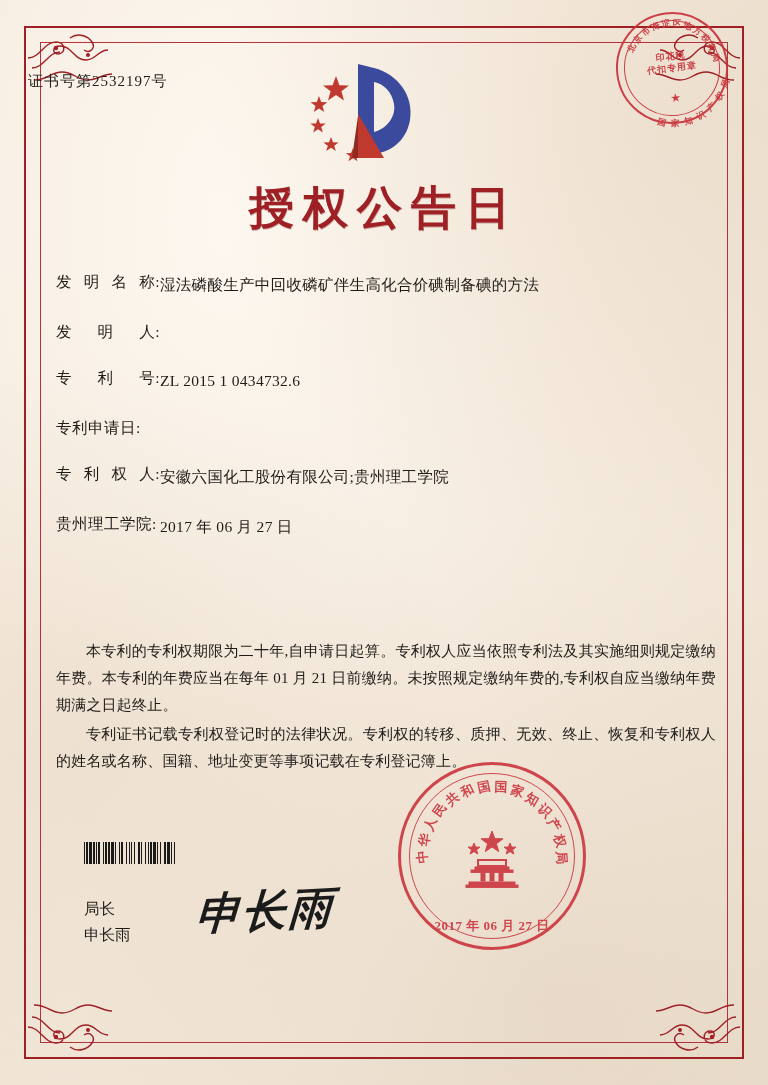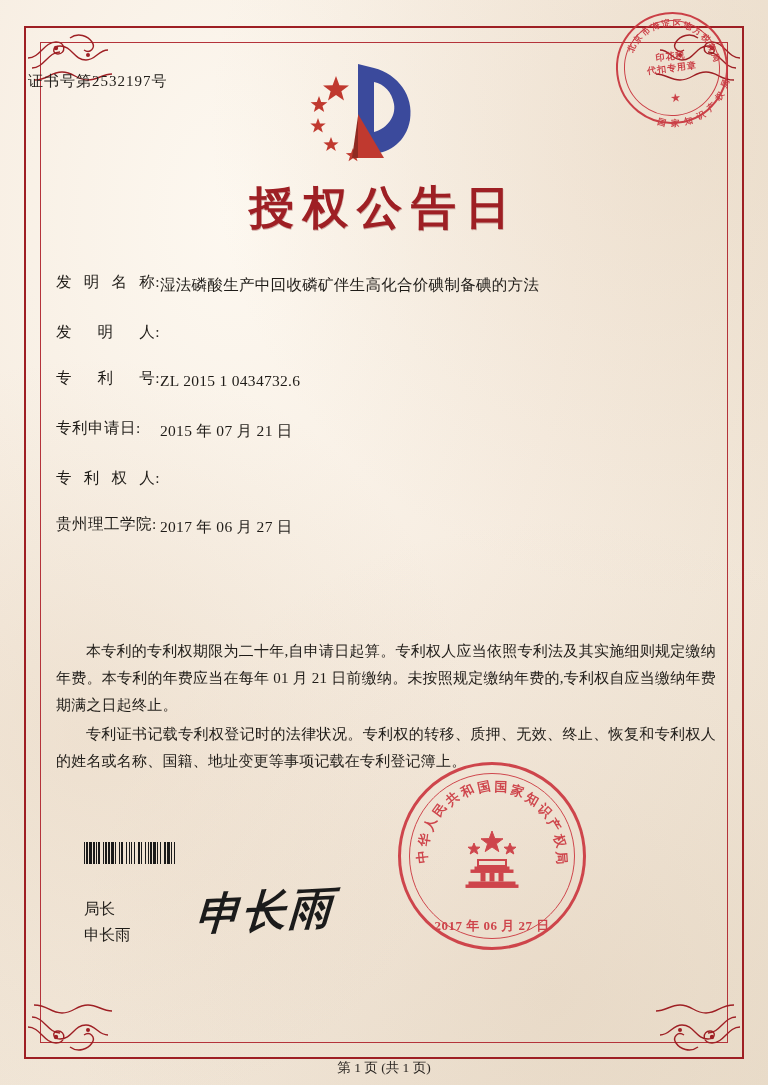--- a/index.html
+++ b/index.html
@@ -412,7 +412,6 @@
 
     <div class="frow">
       <div class="flabel">专利申请日:</div>
-      <div class="fvalue">2015 年 07 月 21 日</div>
     </div>
 
     <div class="frow">

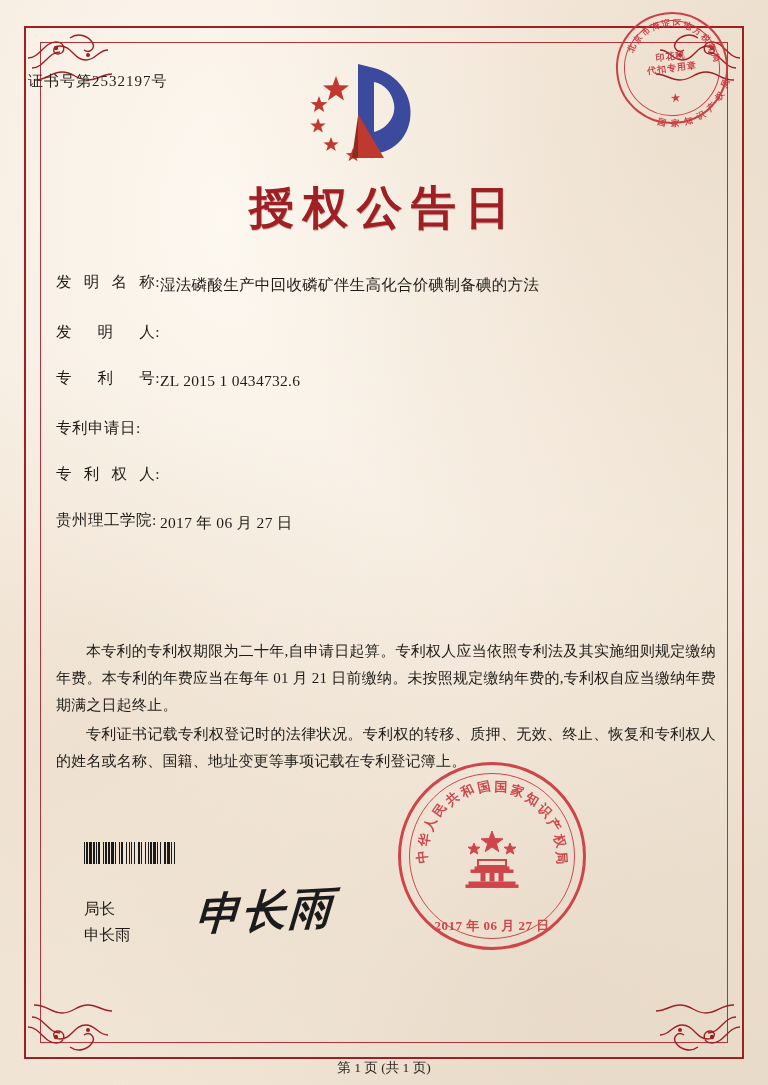--- a/index.html
+++ b/index.html
@@ -421,6 +421,7 @@
         <span>权</span>
         <span>人:</span>
       </div>
+      <div class="fvalue">安徽六国化工股份有限公司;贵州理工学院</div>
     </div>
 
     <div class="frow">

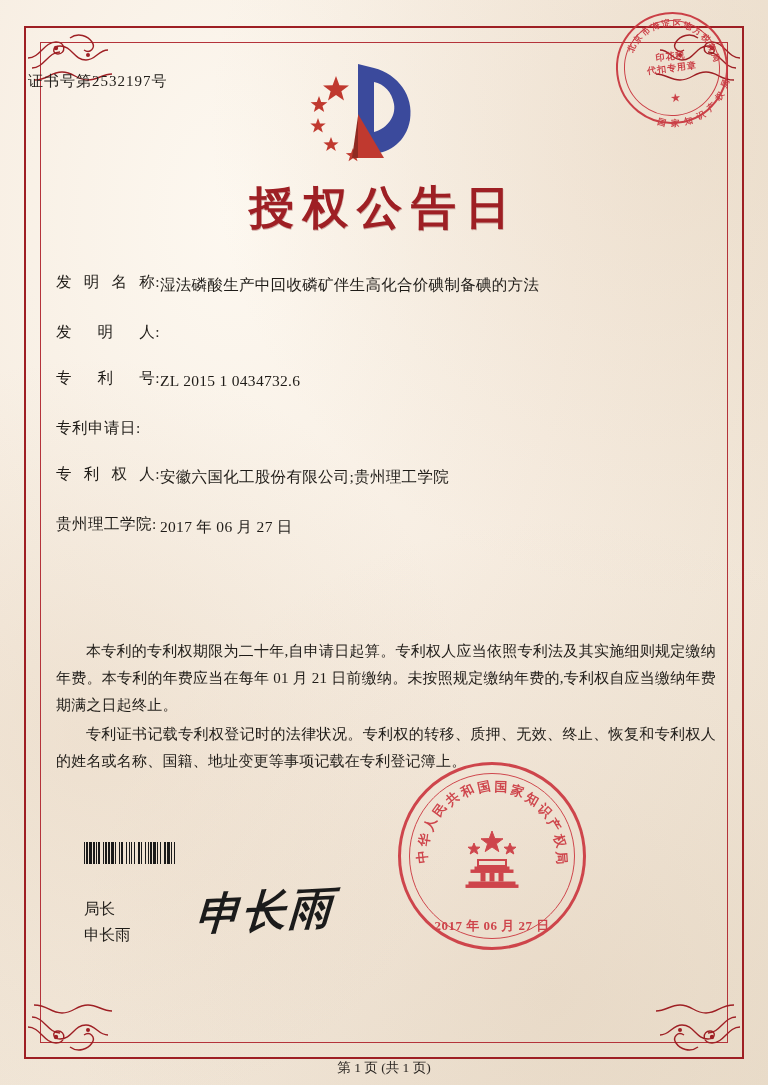--- a/index.html
+++ b/index.html
@@ -481,7 +481,6 @@
     <div class="seal-date">2017 年 06 月 27 日</div>
   </div>
 
-  <div class="footer">第 1 页 (共 1 页)</div>
 
 </div>
 

